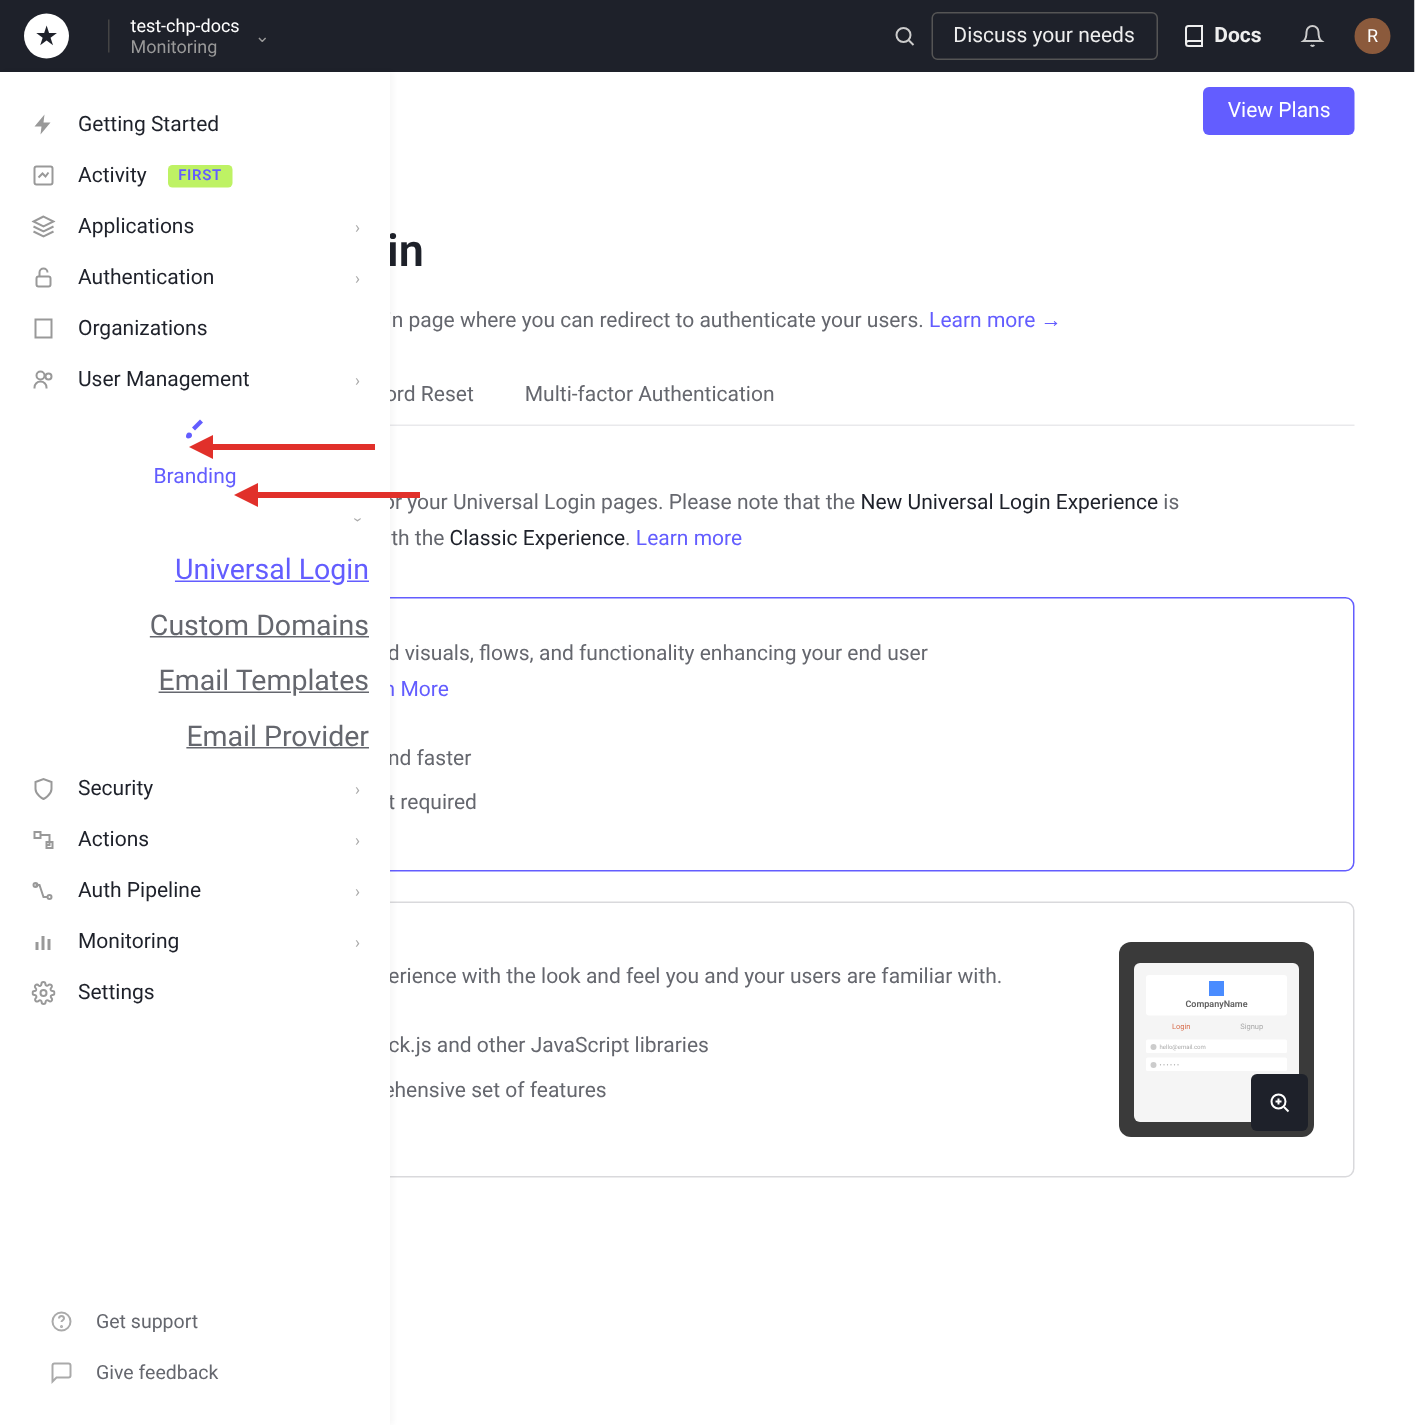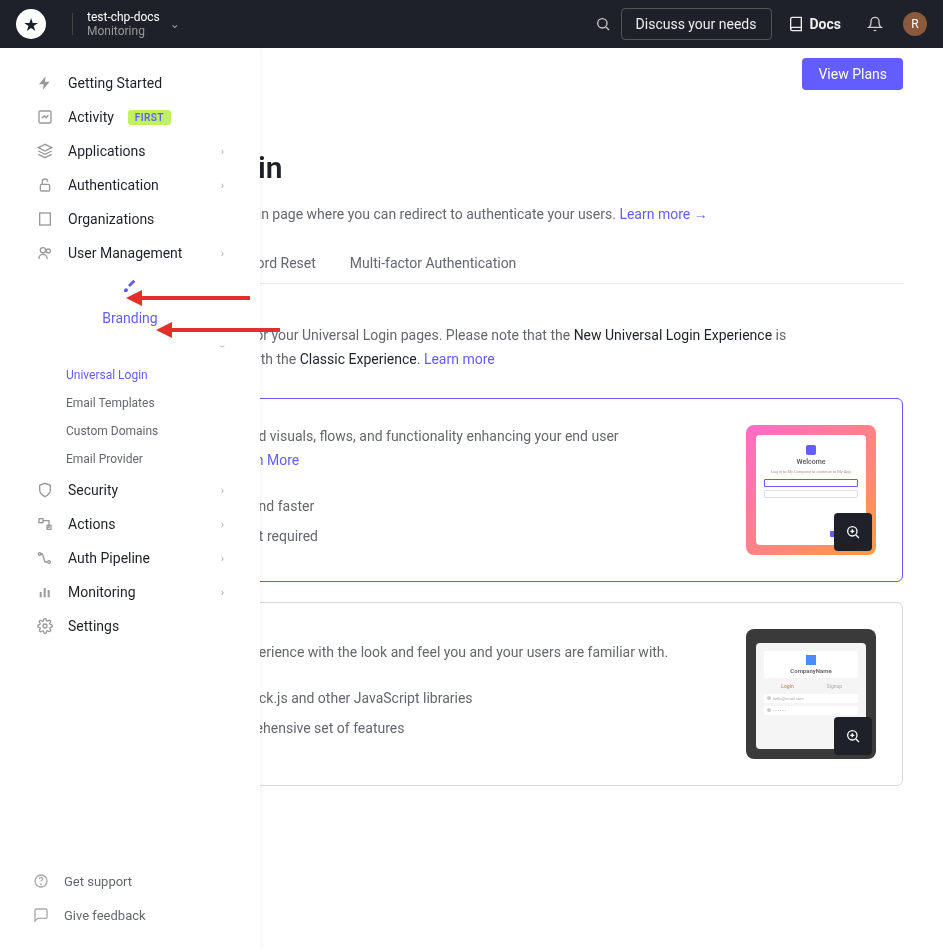--- a/index.html
+++ b/index.html
@@ -22,7 +22,7 @@
 .container { display: flex; height: calc(950px - 48px); position: relative; }
 
 .sidebar { position: absolute; left: 0; top: 0; width: 260px; background: #fff; height: 100%; z-index: 10; display: flex; flex-direction: column; box-shadow: 2px 0 4px rgba(0,0,0,0.04); }
-.sidebar-nav { padding: 18px 16px; flex: 1; overflow-y: auto; }
+.sidebar-nav { padding: 18px 0; flex: 1; overflow-y: auto; text-align: right; }
 .nav-item { display: flex; align-items: center; padding: 8px 20px; font-size: 14px; color: #1e212a; cursor: pointer; gap: 14px; position: relative; }
 .nav-item .nav-icon { width: 18px; height: 18px; display: flex; align-items: center; justify-content: center; color: #999; flex-shrink: 0; }
 .nav-item.active { color: #635dff; flex-direction: column; }

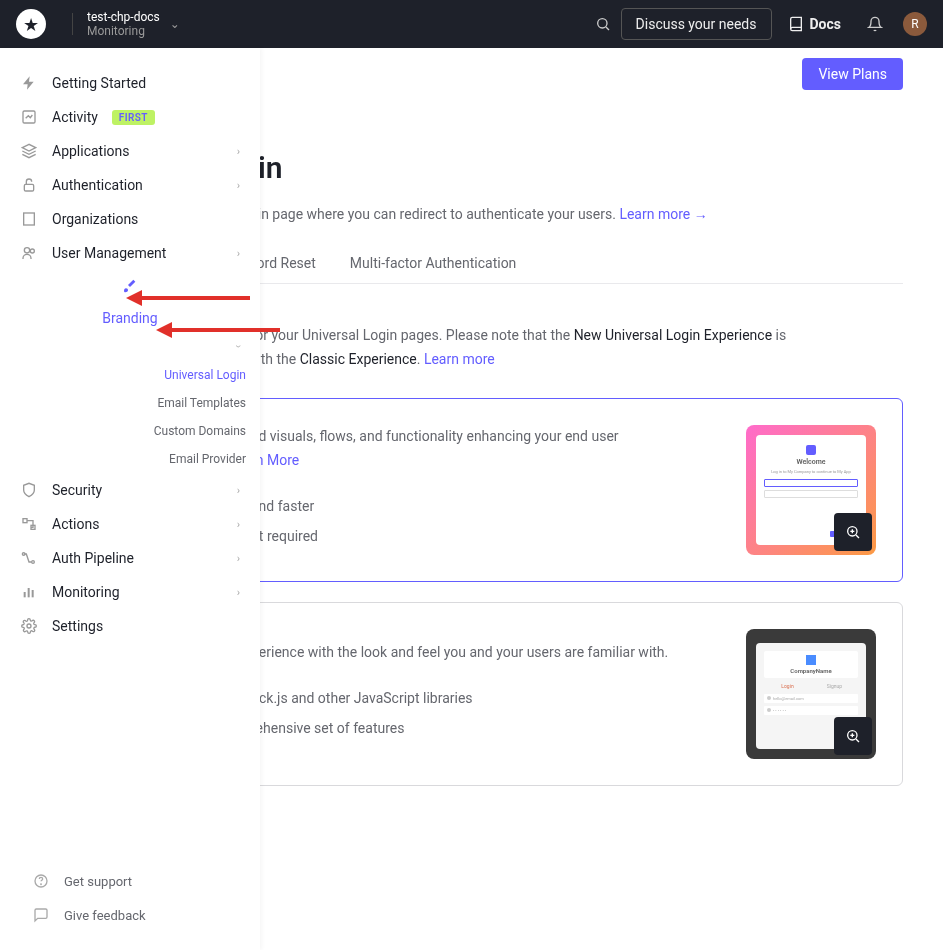--- a/index.html
+++ b/index.html
@@ -31,7 +31,7 @@
 .nav-item.expanded .chevron-r { transform: rotate(90deg); }
 .nav-item .badge { background: #bef264; color: #635dff; font-size: 10px; font-weight: 600; padding: 2px 7px; border-radius: 3px; letter-spacing: 0.4px; }
 .sub-items { padding-left: 36px; }
-.sub-item { padding: 7px 14px; font-size: 12px; color: #65676e; cursor: pointer; }
+.sub-item { padding: 7px 14px; font-size: 19px; color: #65676e; cursor: pointer; text-decoration: underline; }
 .sub-item.active { color: #635dff; }
 .sidebar-footer { padding: 12px 0 18px; border-top: 1px solid rgba(0,0,0,0); margin-left: 12px; }
 .sidebar-footer .nav-item { color: #65676e; font-size: 13px; }

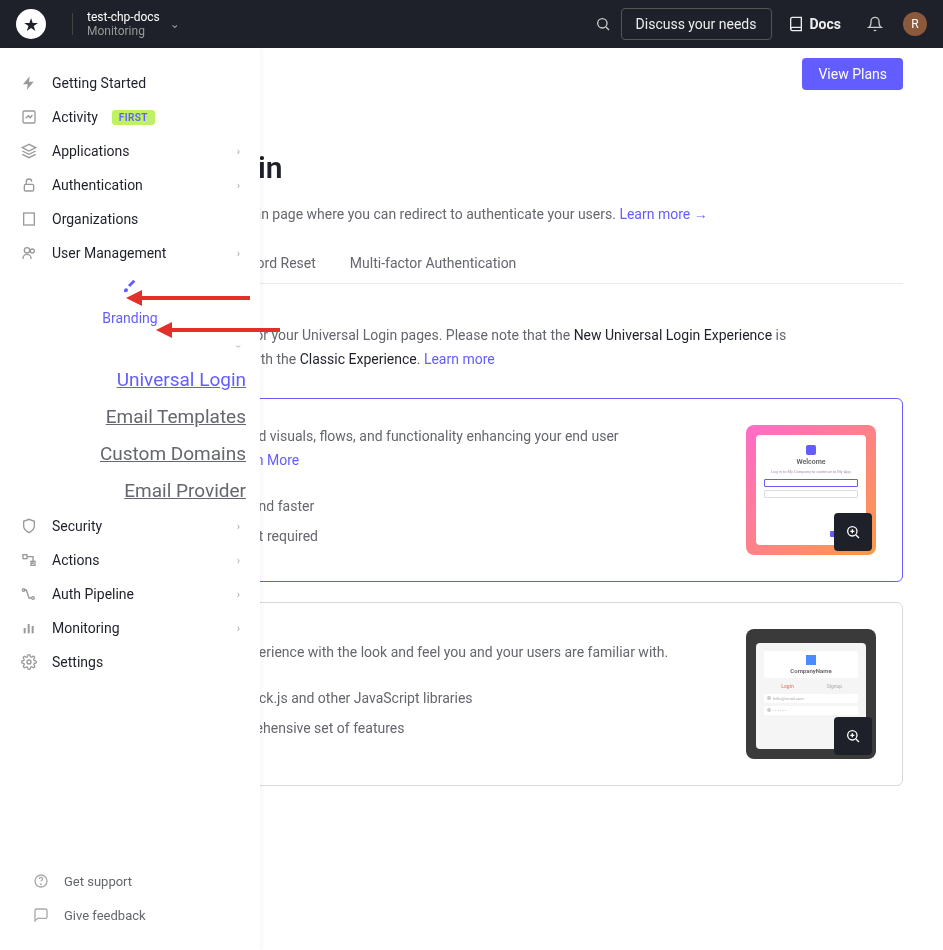--- a/index.html
+++ b/index.html
@@ -181,8 +181,8 @@
         </div>
         <div class="sub-items">
           <div class="sub-item active">Universal Login</div>
+          <div class="sub-item">Custom Domains</div>
           <div class="sub-item">Email Templates</div>
-          <div class="sub-item">Custom Domains</div>
           <div class="sub-item">Email Provider</div>
         </div>
         <div class="nav-item">

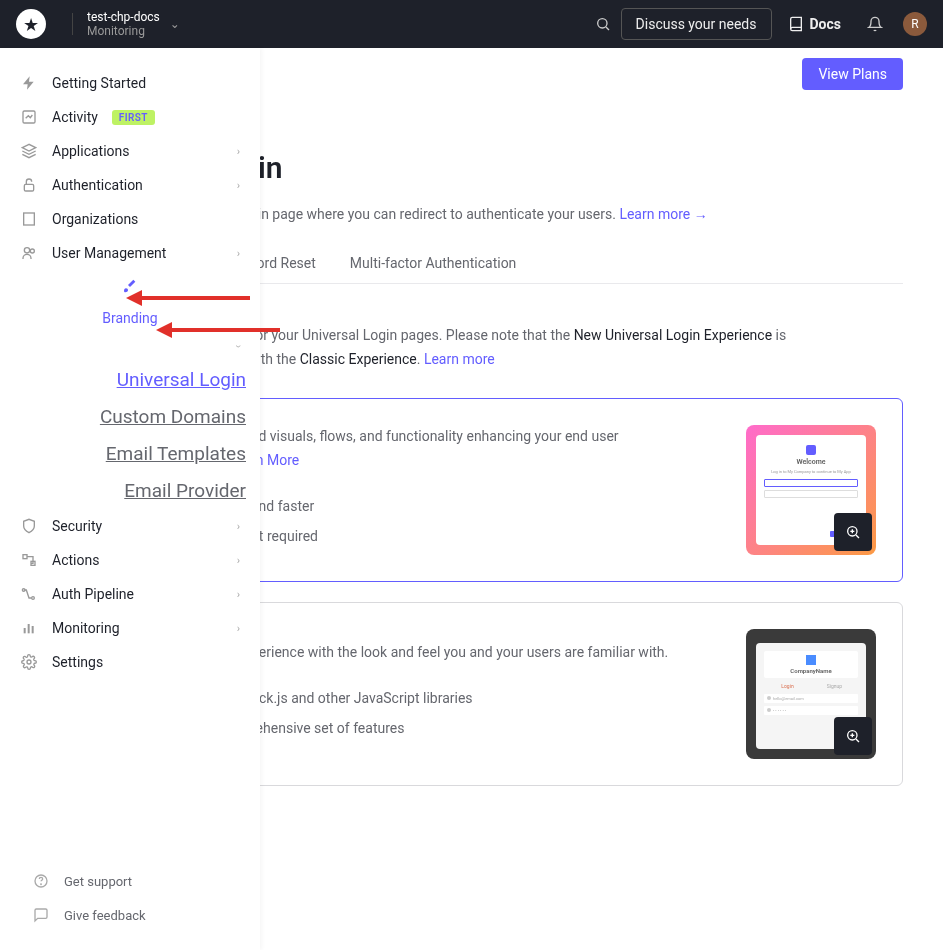--- a/index.html
+++ b/index.html
@@ -294,26 +294,6 @@
           <div>pt required</div>
         </div>
       </div>
-      <div class="card-thumb thumb-new">
-        <div class="thumb-inner">
-          <div style="width:10px;height:10px;background:#635dff;border-radius:2px;margin-top:2px;"></div>
-          <div style="font-weight:600;font-size:7px;">Welcome</div>
-          <div style="font-size:4px;color:#999;">Log in to My Company to continue to My App</div>
-          <div style="width:100%;height:8px;border:1px solid #635dff;border-radius:1px;margin-top:2px;"></div>
-          <div style="width:100%;height:8px;border:1px solid #ddd;border-radius:1px;"></div>
-          <div style="width:100%;display:flex;margin-top:auto;">
-              <div style="width:30%;height:6px;background:#635dff;border-radius:1px;margin-left:auto;"></div>
-            </div>
-        </div>
-        <div class="thumb-zoom">
-          <svg viewBox="0 0 24 24" fill="none" stroke="currentColor" stroke-width="2">
-              <circle cx="11" cy="11" r="7"></circle>
-              <line x1="11" y1="8" x2="11" y2="14"></line>
-              <line x1="8" y1="11" x2="14" y2="11"></line>
-              <line x1="21" y1="21" x2="16.5" y2="16.5"></line>
-            </svg>
-        </div>
-      </div>
     </div>
 
     <div class="card" style="border-color:#d9d9dc;">

